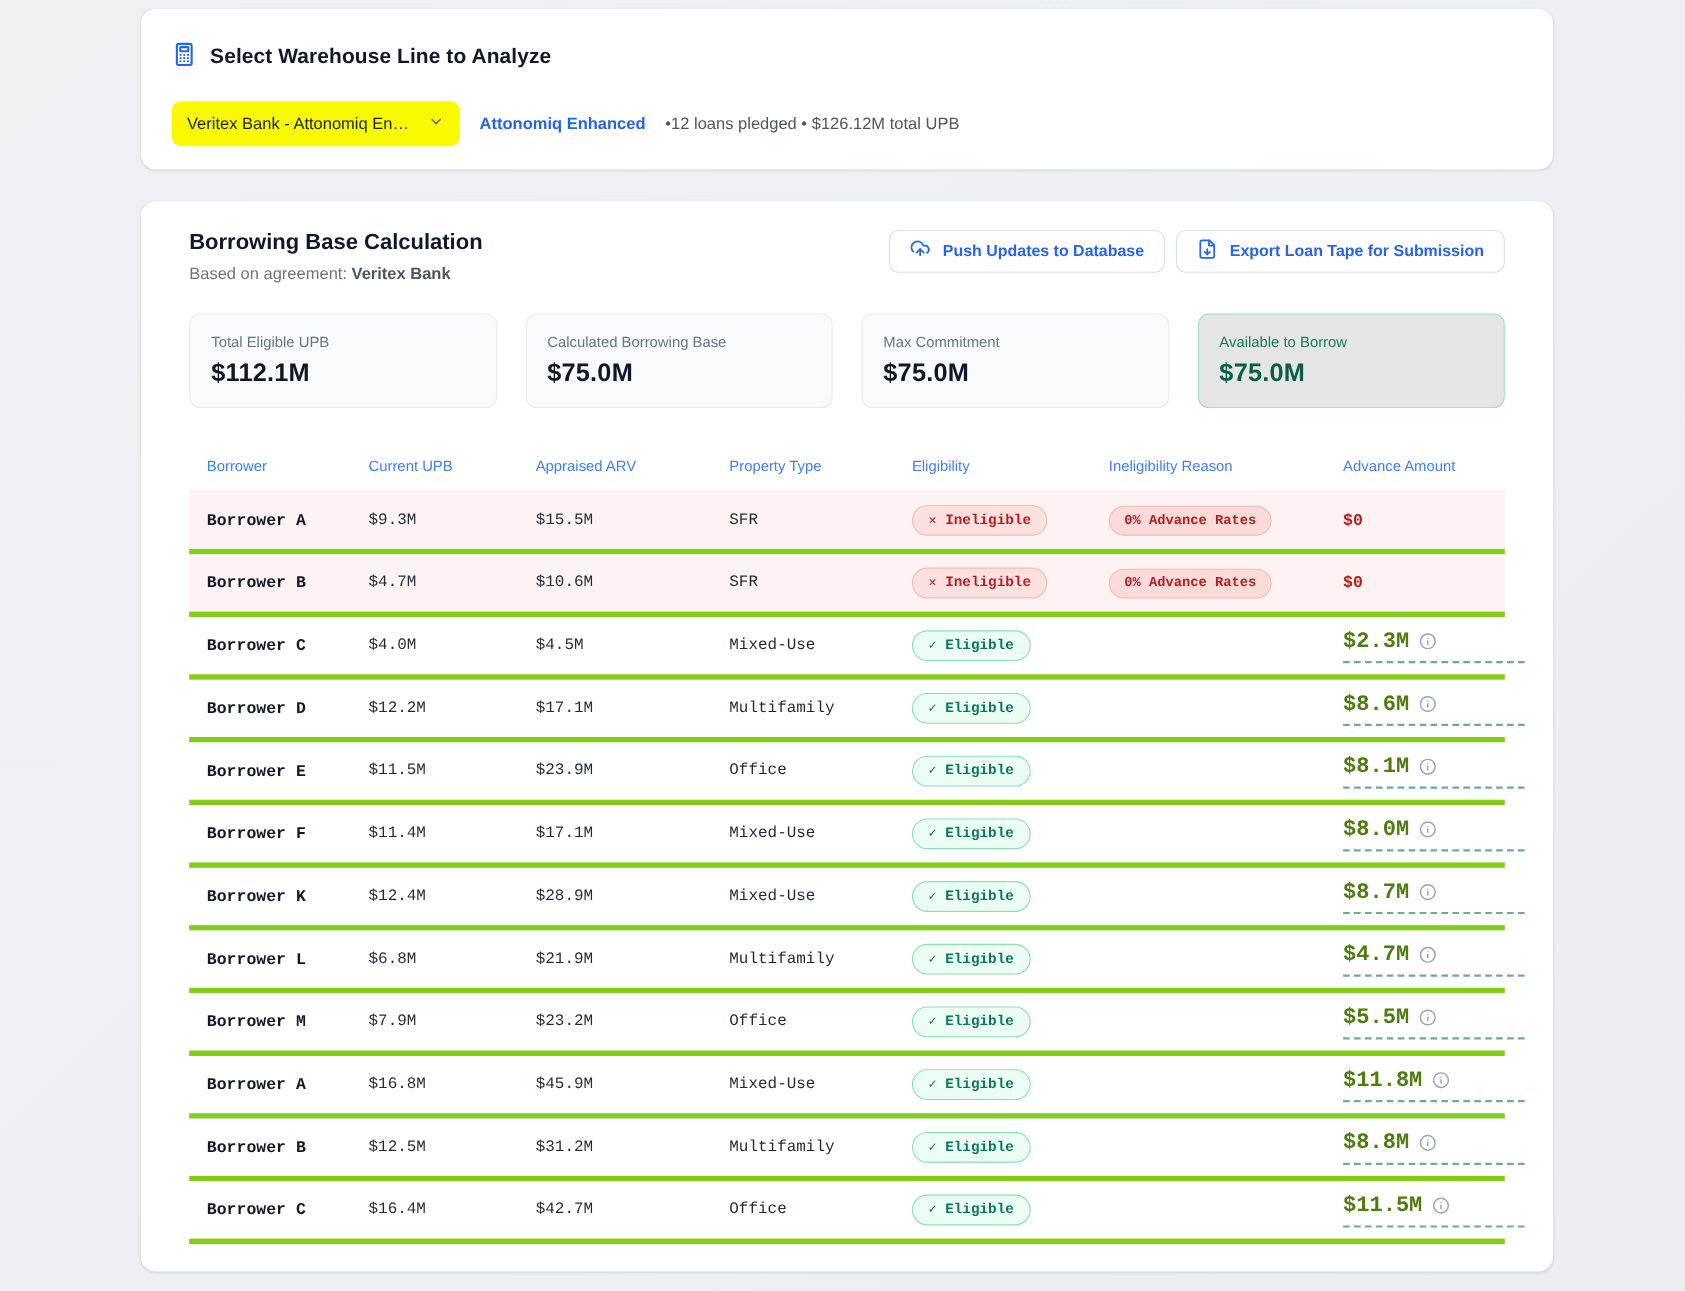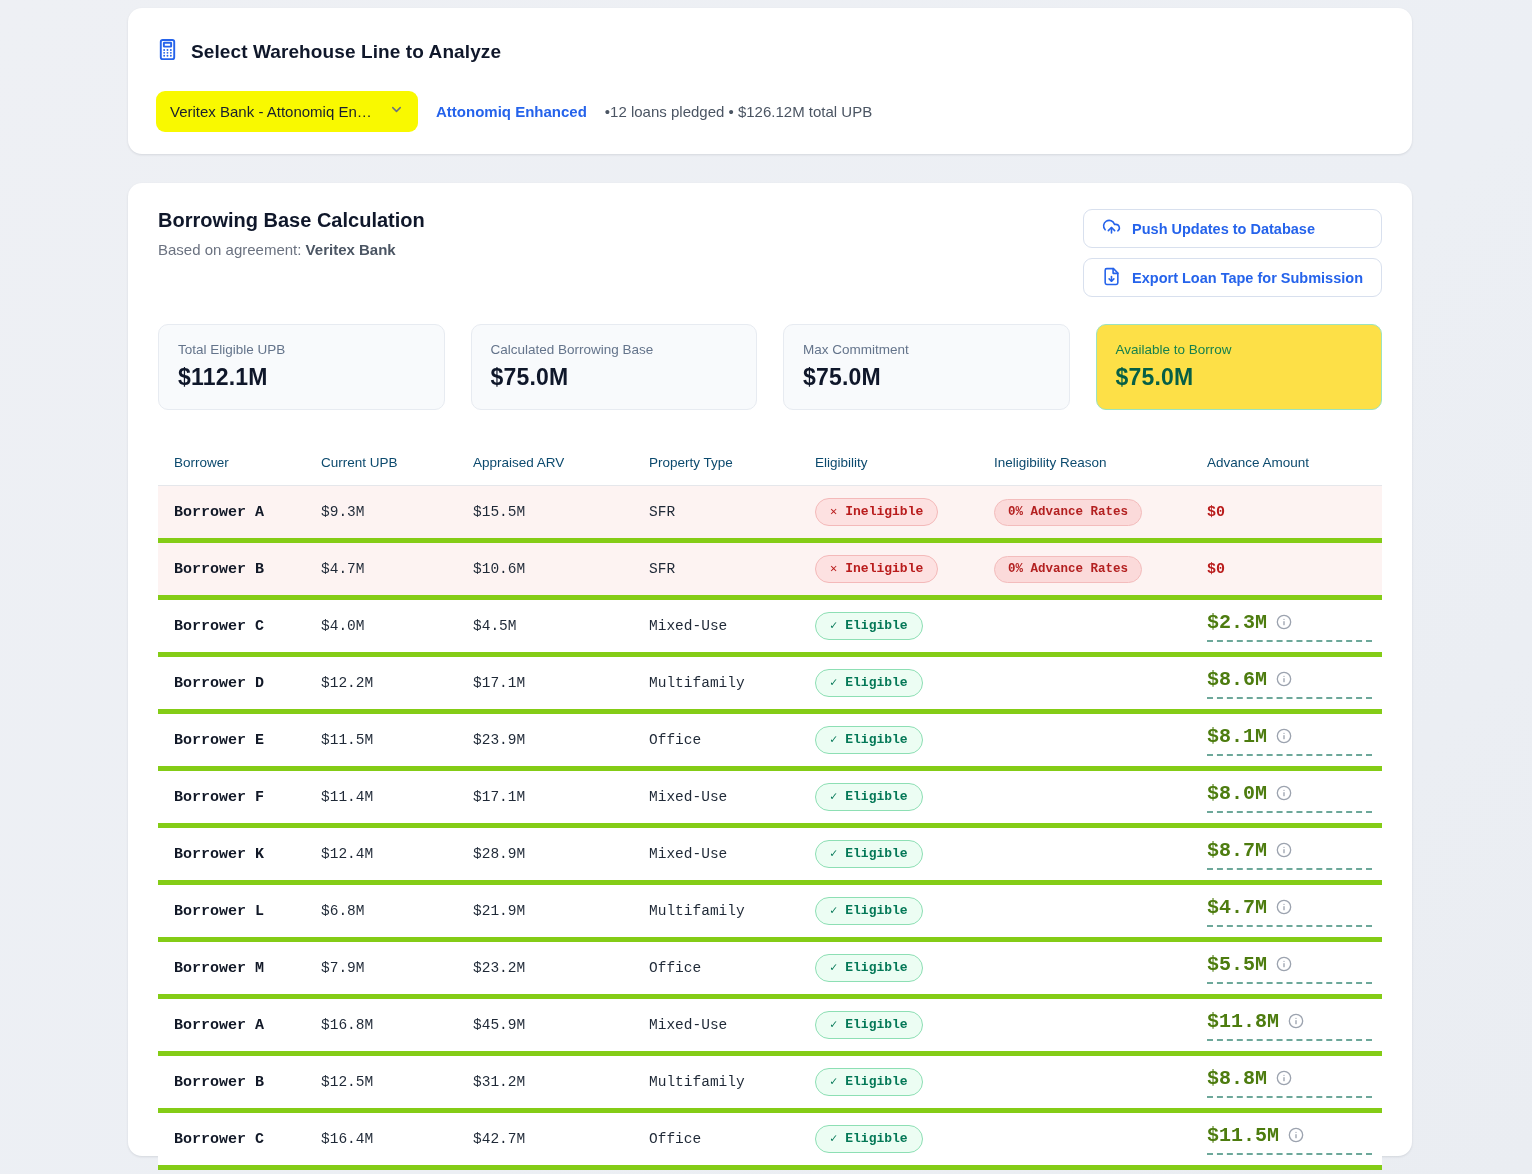--- a/index.html
+++ b/index.html
@@ -14,7 +14,7 @@
     border-radius:14px; box-shadow:0 1px 3px rgba(16,24,40,.07), 0 1px 2px rgba(16,24,40,.04);
   }
   #selector-card { top:8px; height:146px; padding:30px 28px; }
-  #main-card { top:183px; height:973px; padding:26px 30px; }
+  #main-card { top:183px; height:973px; padding:26px 44px; }
 
   
   .sel-title-row { display:flex; align-items:center; gap:12px; }

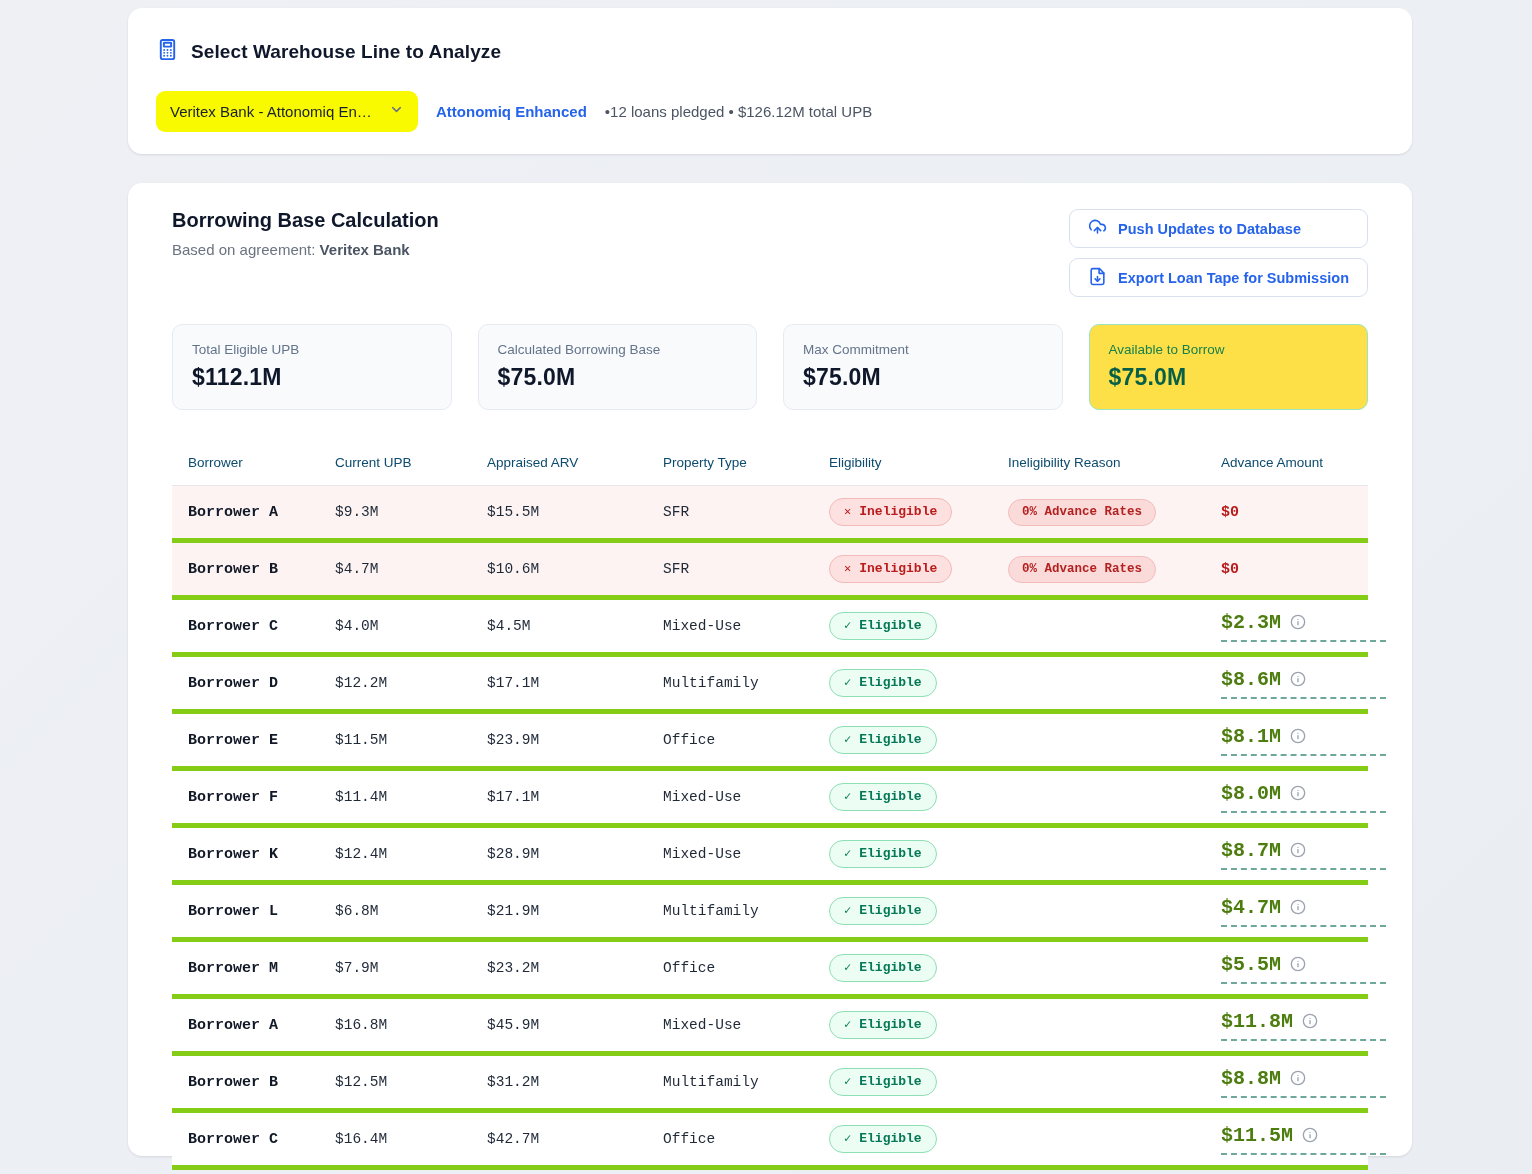--- a/index.html
+++ b/index.html
@@ -35,7 +35,7 @@
   .bb-title { font-size:20px; font-weight:700; color:#0f172a; }
   .bb-sub { margin-top:9px; font-size:15px; color:#6b7280; }
   .bb-sub b { color:#4b5563; font-weight:700; }
-  .actions { display:flex; gap:10px;flex-direction:column; }
+  .actions { display:flex; gap:10px; }
   .btn {
     display:flex; align-items:center; gap:11px; height:39px; padding:0 18px;
     background:#ffffff; border:1px solid #d8e0ee; border-radius:9px;

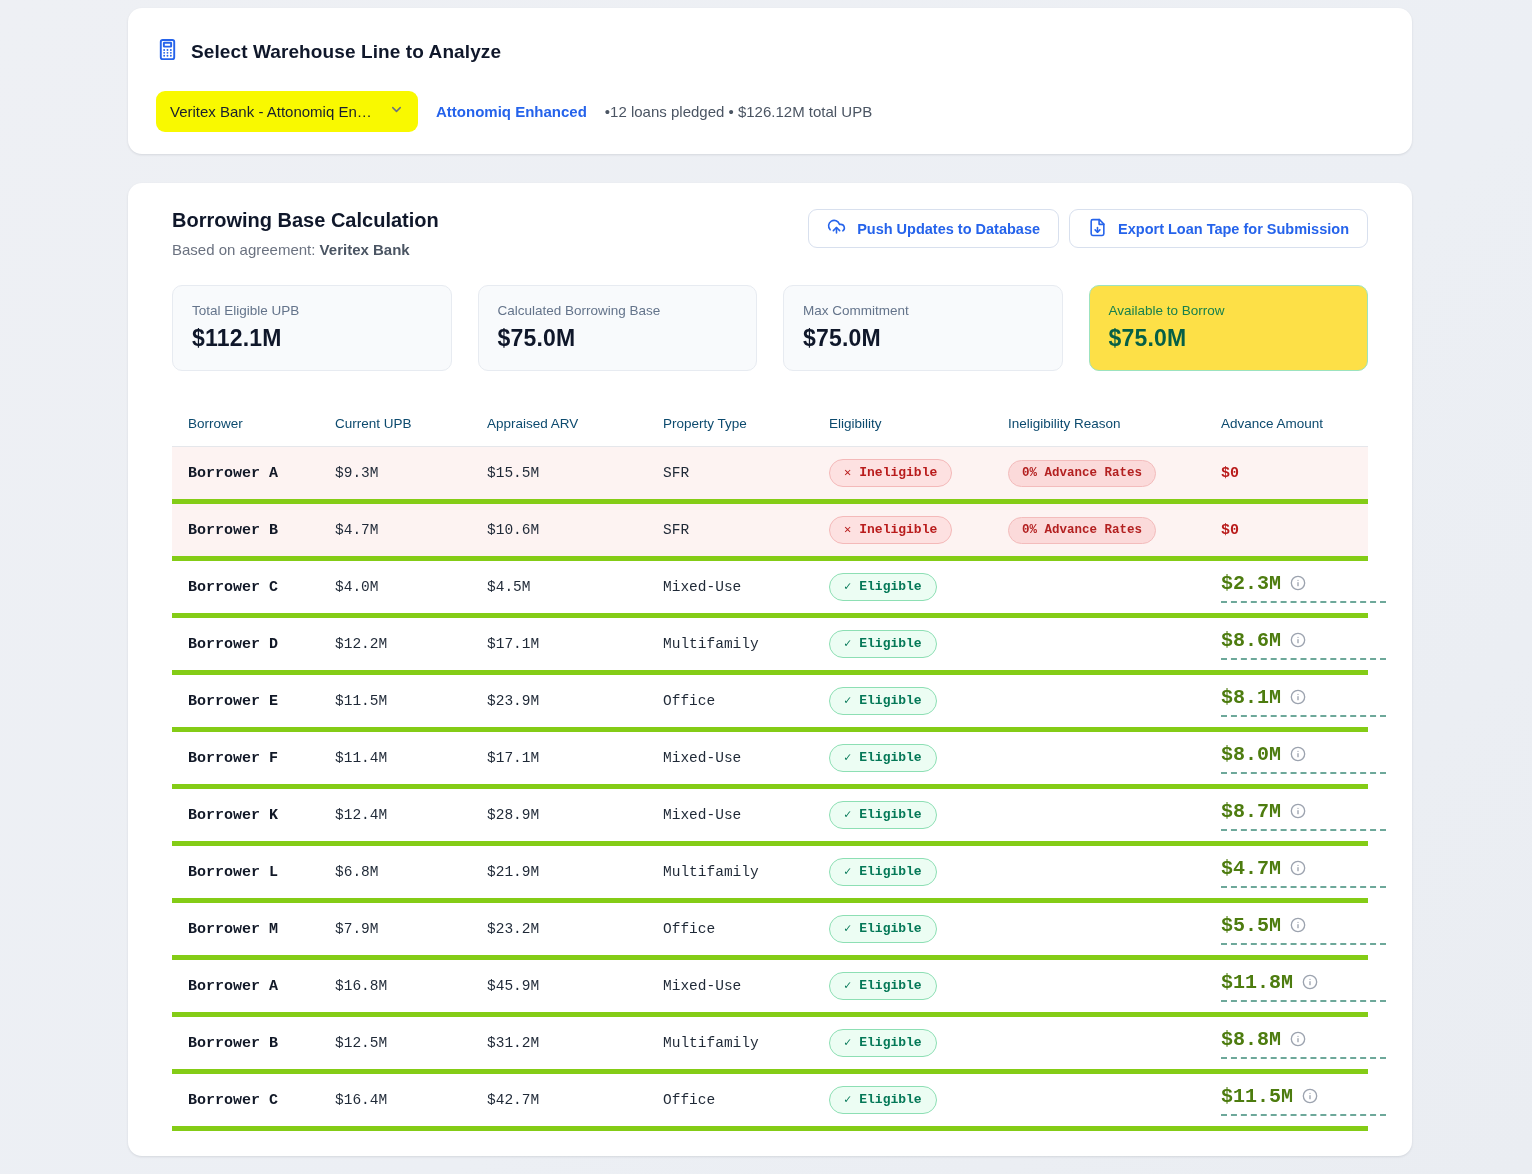--- a/index.html
+++ b/index.html
@@ -52,7 +52,7 @@
   }
   .stat-label { font-size:13.5px; color:#64748b; }
   .stat-value { margin-top:7px; font-size:23px; font-weight:700; color:#0f172a; letter-spacing:.2px; }
-  .stat.green { background:#fde047; border-color:#9ce3bf; }
+  .stat.green { background:#e5e5e5; border-color:#9ce3bf; }
   .stat.green .stat-label { color:#17804d; }
   .stat.green .stat-value { color:#065f46; }
 

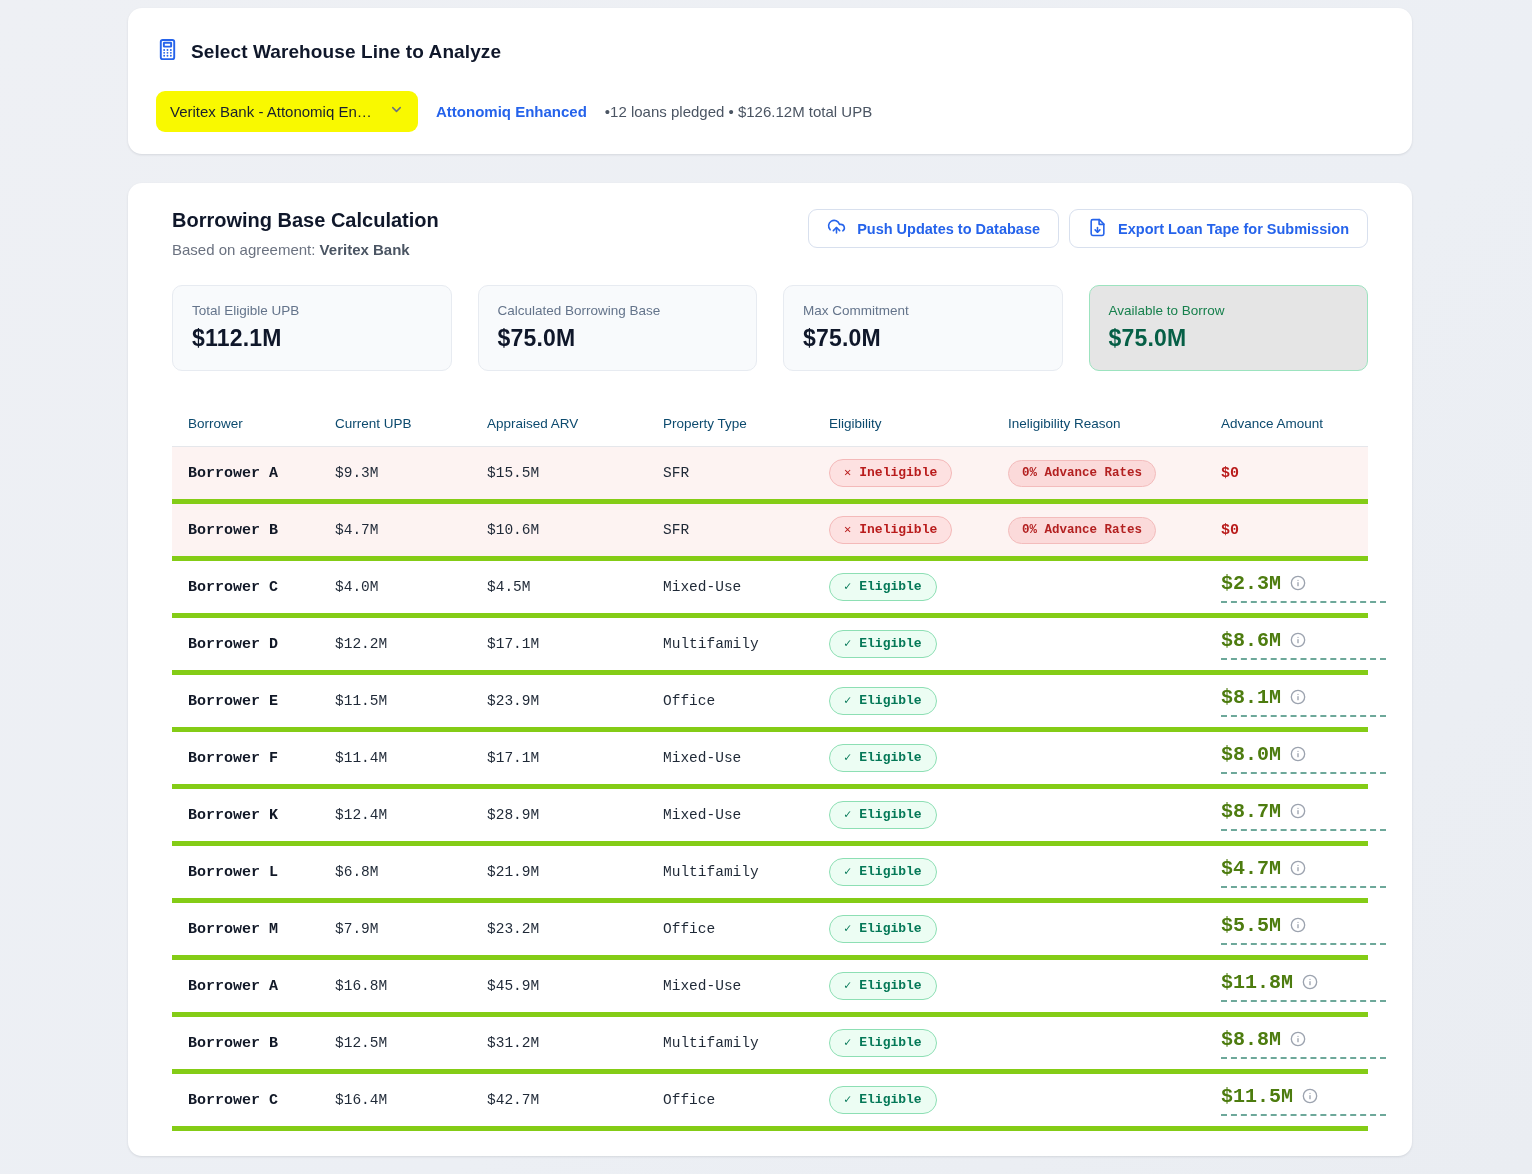--- a/index.html
+++ b/index.html
@@ -64,7 +64,7 @@
     align-items:center; padding:0 16px;
   }
   .thead { height:46px; border-bottom:1px solid #e5e7eb; }
-  .th { font-size:13.5px; color:#0c4a6e; }
+  .th { font-size:13.5px; color:#3b82f6; }
   .trow { height:57px; border-bottom:5px solid #84cc16; background:#fff;font-family:Liberation Mono, monospace; }
   .trow.ineligible { background:#fdf3f2; }
   .td { font-size:14.5px; color:#1f2937; }

